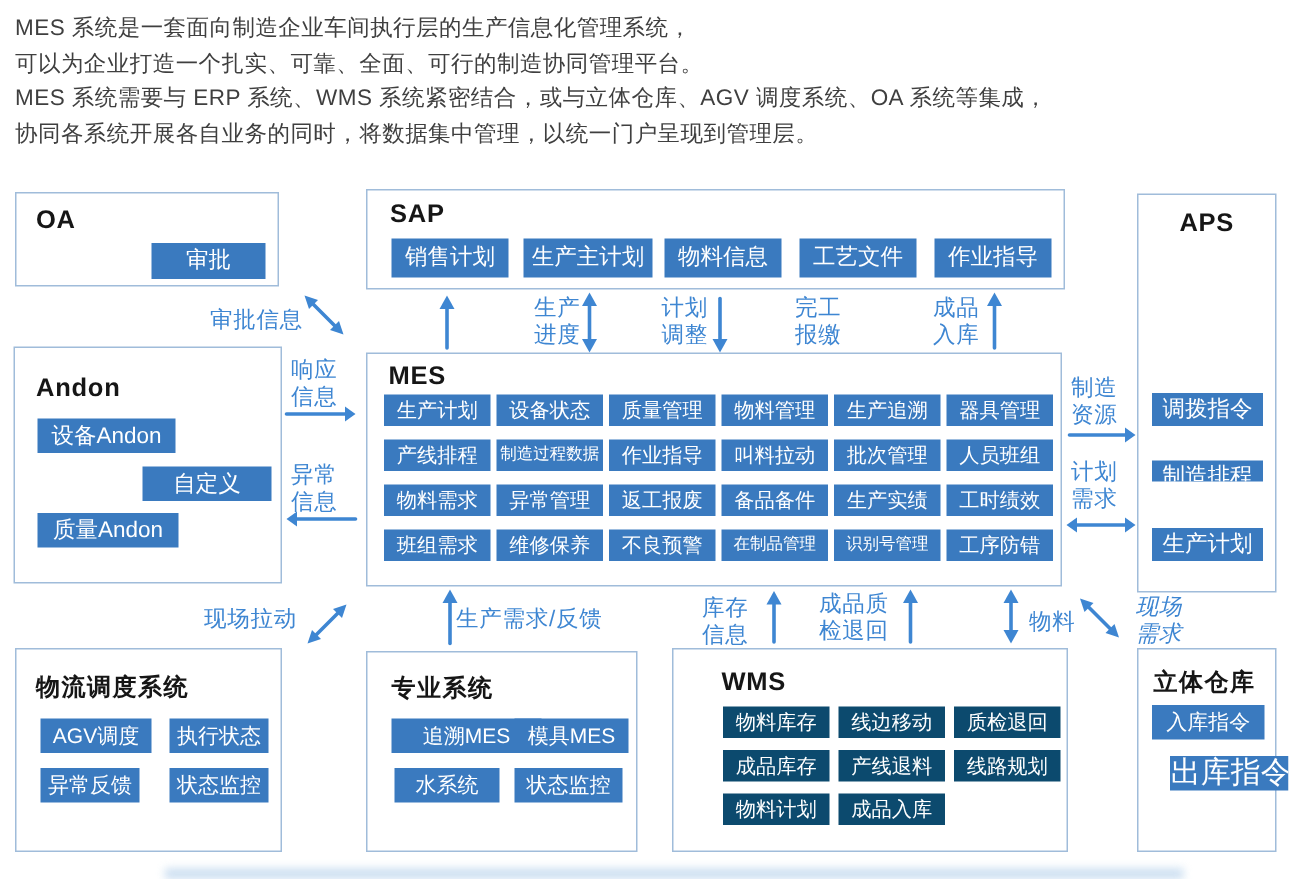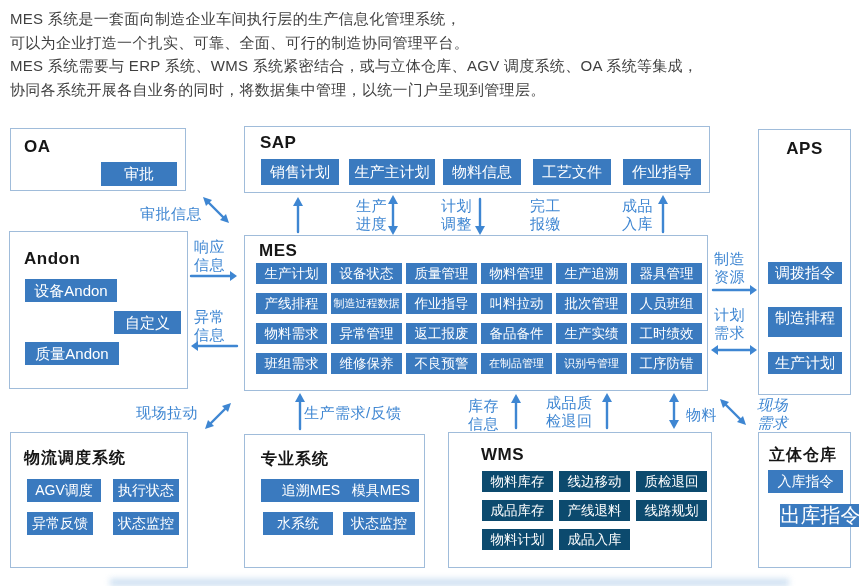--- a/index.html
+++ b/index.html
@@ -60,7 +60,7 @@
   <div class="sysbox" style="left:9px;top:231px;width:179px;height:158px;">
     <div class="btitle" style="left:14px;top:17px;">Andon</div>
     <div class="chip" style="left:15px;top:47px;width:92px;height:23px;line-height:23px;">设备Andon</div>
-    <div class="chip" style="right:6px;top:79px;width:67px;height:23px;line-height:23px;">自定义</div>
+    <div class="chip" style="right:6px;top:79px;width:86px;height:23px;line-height:23px;">自定义</div>
     <div class="chip" style="left:15px;top:110px;width:94px;height:23px;line-height:23px;">质量Andon</div>
   </div>
 

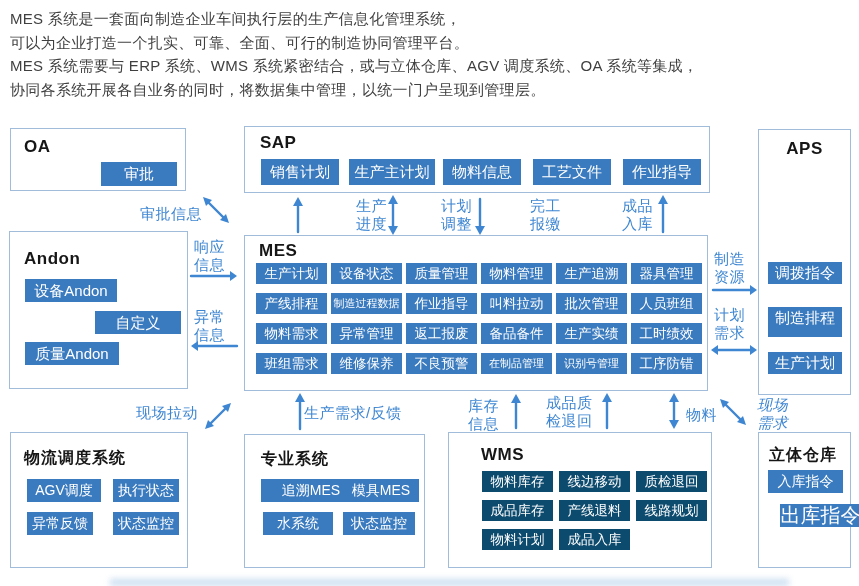--- a/index.html
+++ b/index.html
@@ -53,7 +53,7 @@
   <div class="sysbox" style="left:758px;top:129px;width:93px;height:266px;">
     <div class="btitle" style="left:0;right:0;top:9px;text-align:center;">APS</div>
     <div class="chip" style="left:9px;top:132px;width:74px;height:22px;line-height:22px;">调拨指令</div>
-    <div class="chip" style="left:9px;top:177px;width:74px;height:30px;line-height:22px;">制造排程</div>
+    <div class="chip" style="left:9px;top:177px;width:74px;height:14px;line-height:22px;">制造排程</div>
     <div class="chip" style="left:9px;top:222px;width:74px;height:22px;line-height:22px;">生产计划</div>
   </div>
 

